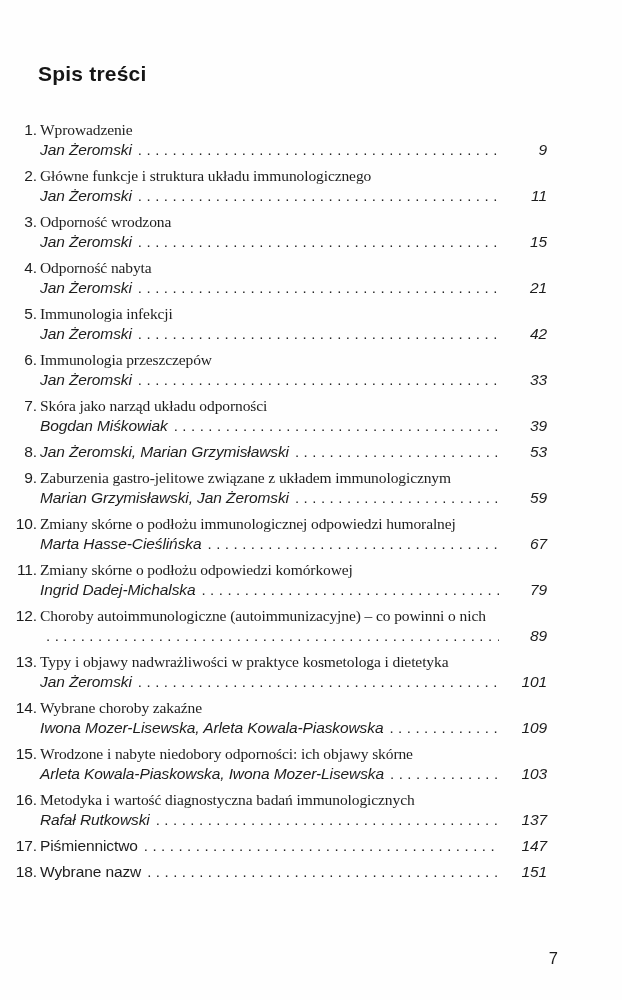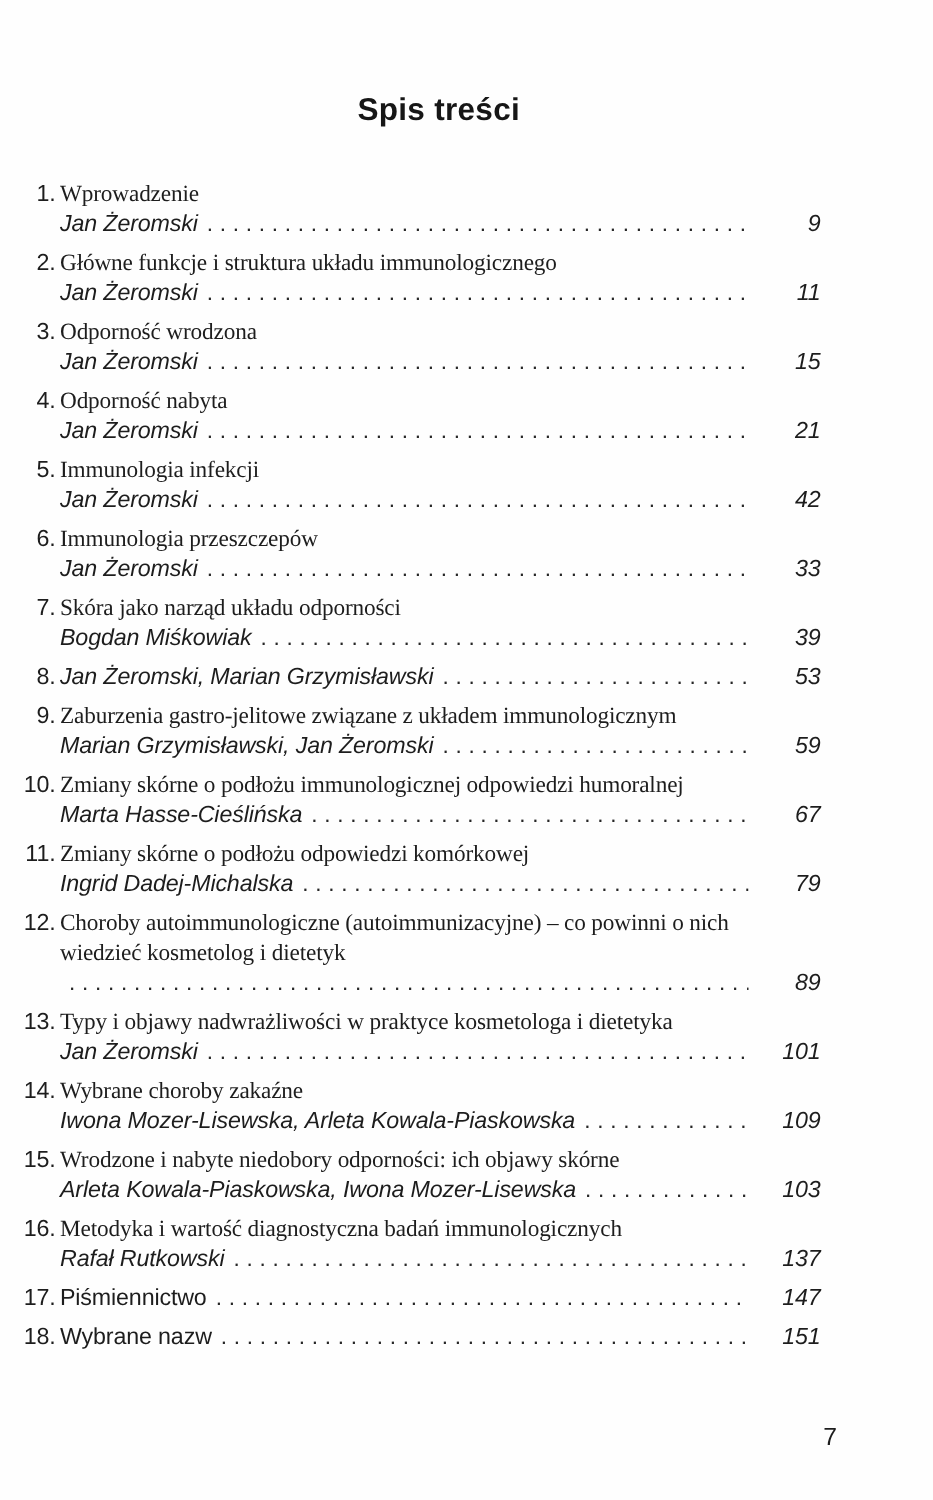--- a/index.html
+++ b/index.html
@@ -20,7 +20,6 @@
     font-weight: 700;
     letter-spacing: 0.2px;
     color: #161616;
-    text-align: center;
   }
   .toc-list { display: block; }
   .entry {

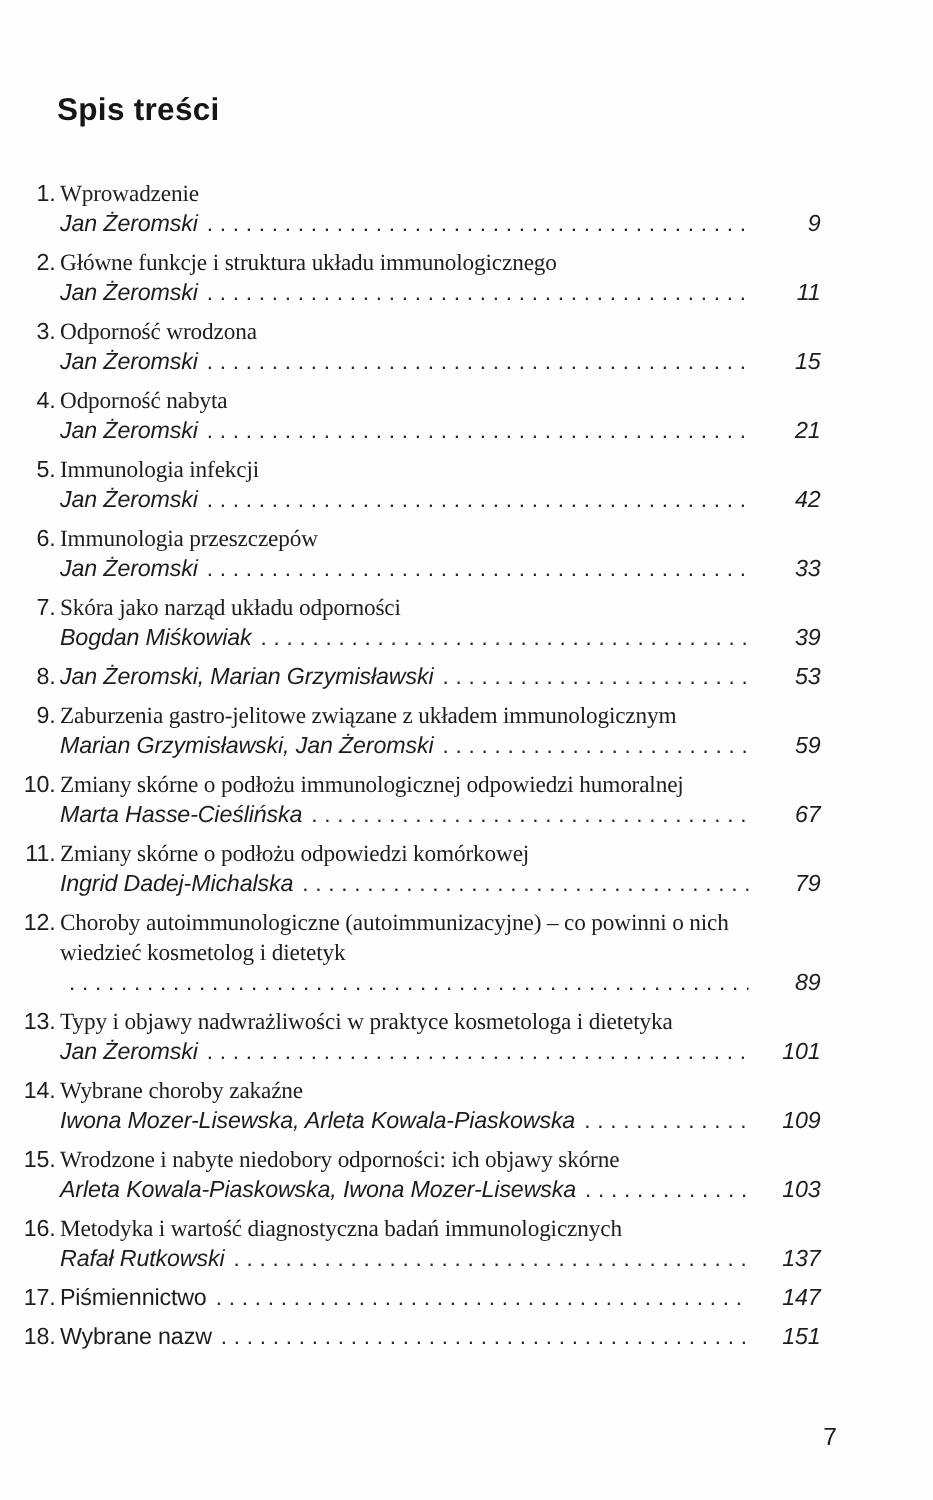--- a/index.html
+++ b/index.html
@@ -233,7 +233,6 @@
     <div class="body">
       <div>
             <div class="title-line">Choroby autoimmunologiczne (autoimmunizacyjne) – co powinni o nich</div>
-            <div class="title-line">wiedzieć kosmetolog i dietetyk</div>
           </div>
       <div class="leader-row">
         <span class="dots"></span>

